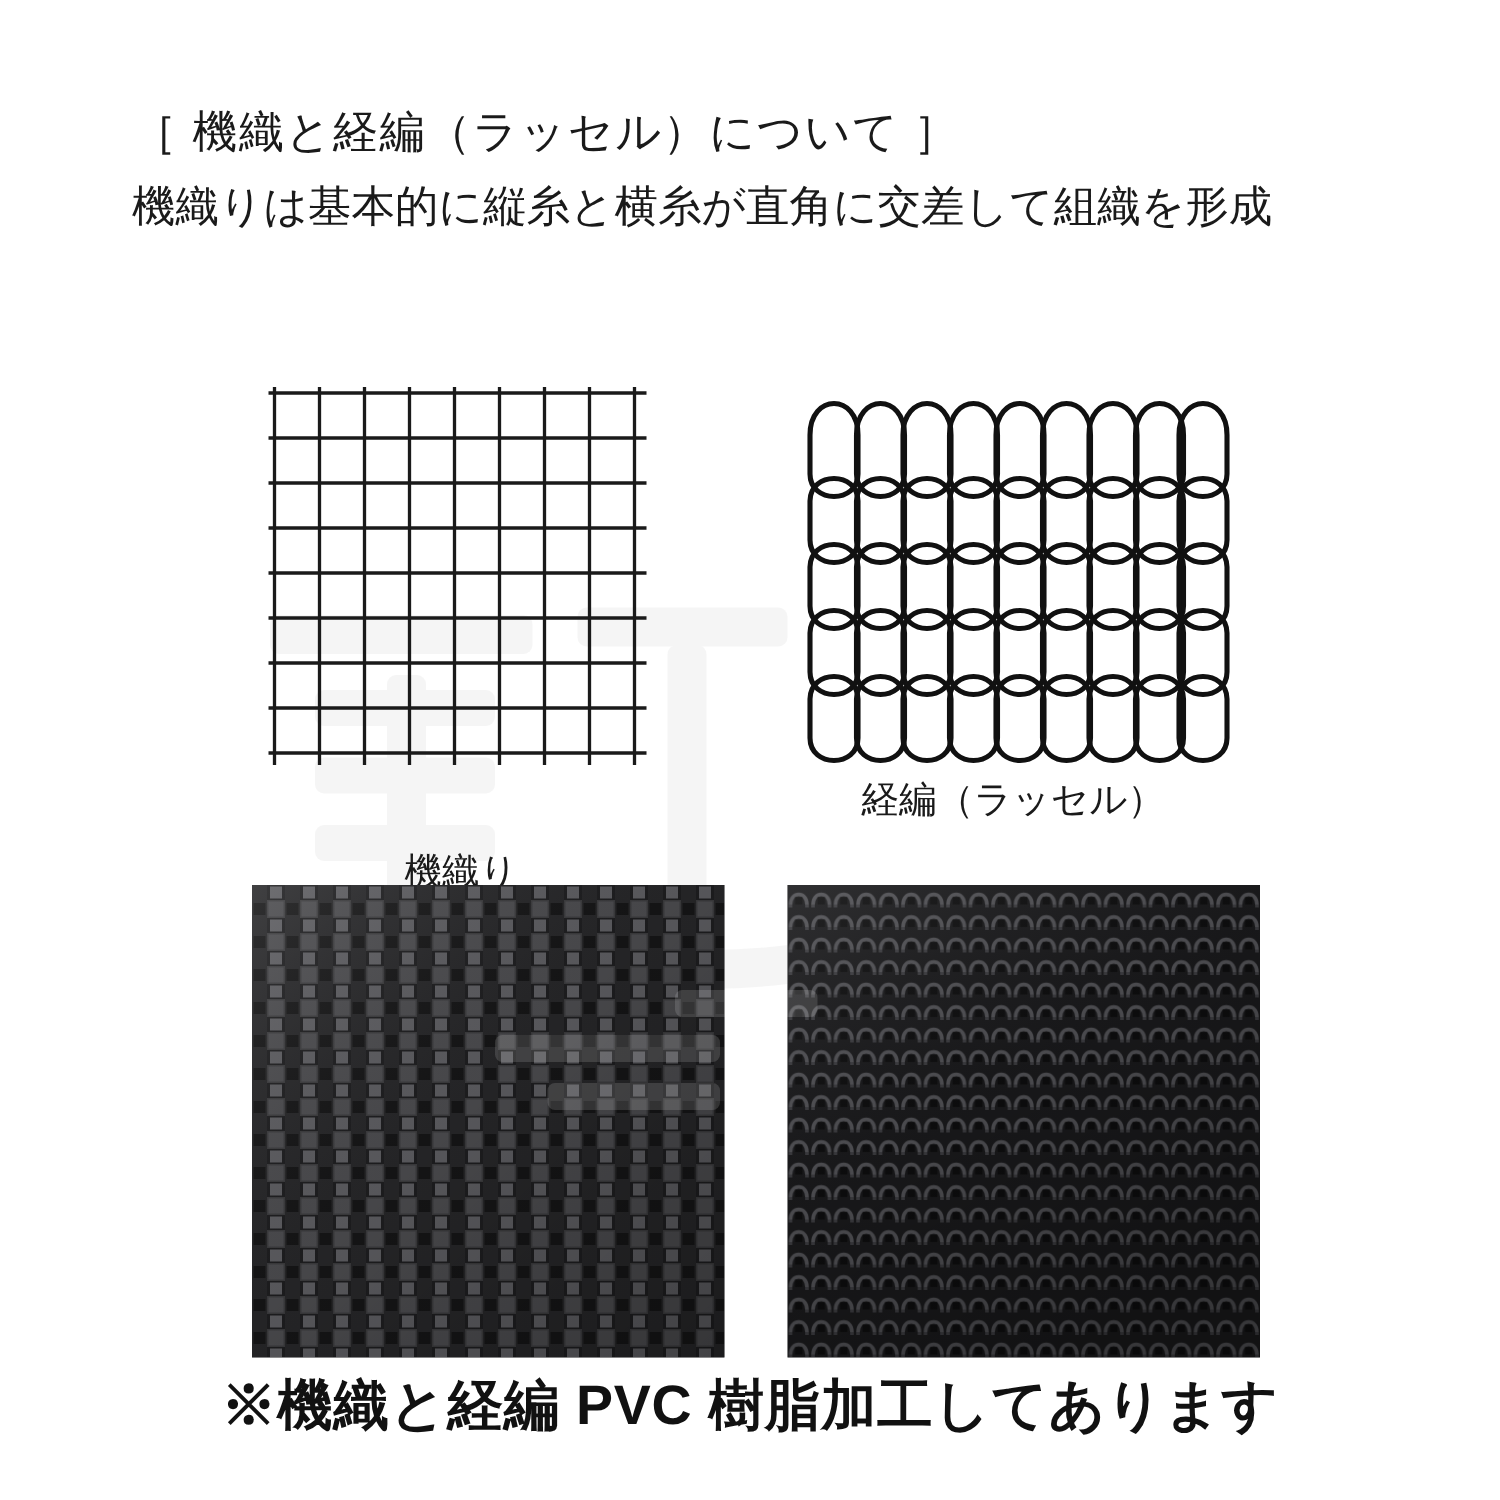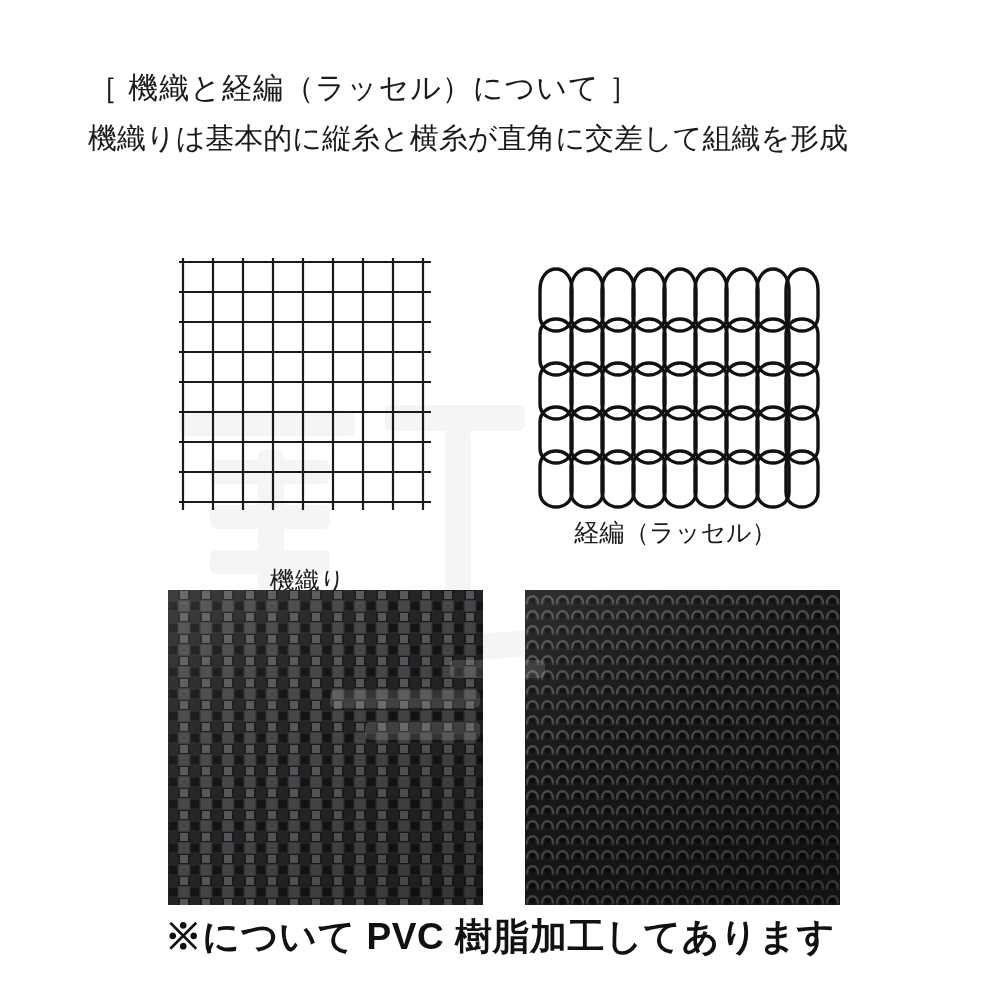--- a/index.html
+++ b/index.html
@@ -301,7 +301,7 @@
     </g>
   </svg>
 
-  <div class="footer-note">※について PVC 樹脂加工してあります</div>
+  <div class="footer-note">※機織と経編 PVC 樹脂加工してあります</div>
 
 </div>
 

